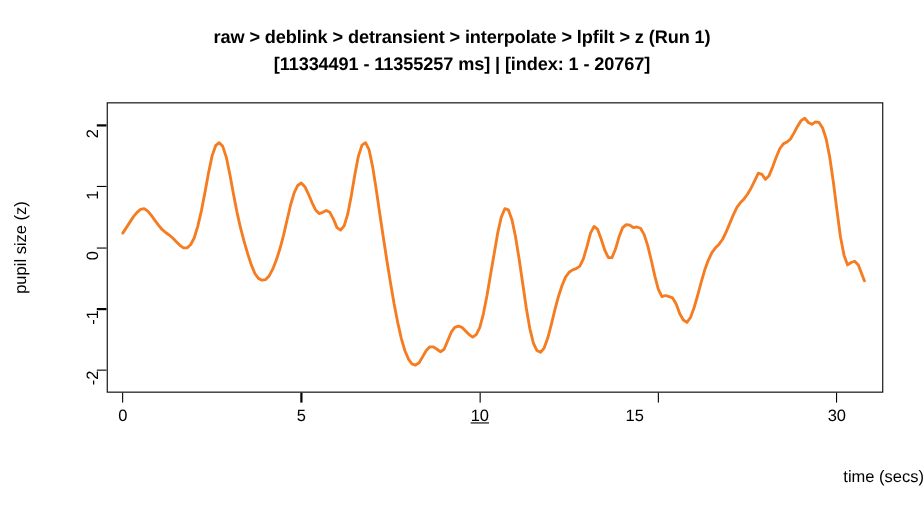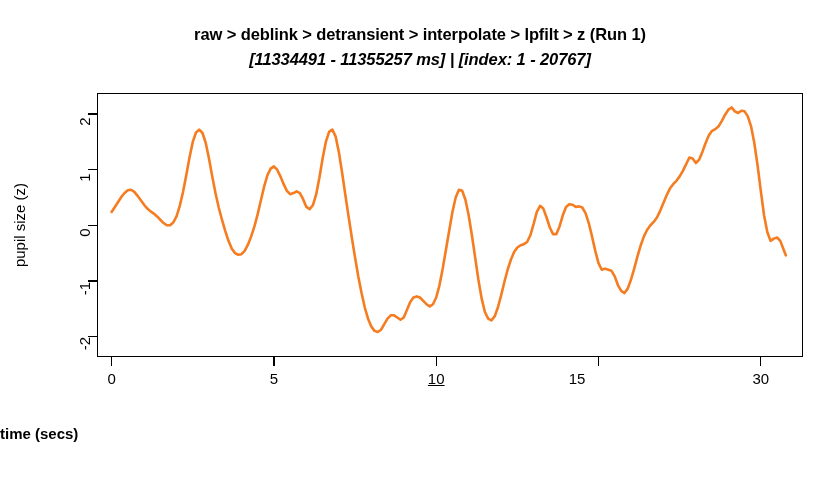--- a/index.html
+++ b/index.html
@@ -33,7 +33,7 @@
     letter-spacing: -0.1px;
   }
   .title-line-1 { display: block; }
-  .title-line-2 { display: block; font-style: italic; }
+  .title-line-2 { display: block; }
 
   .plot-area {
     position: absolute;

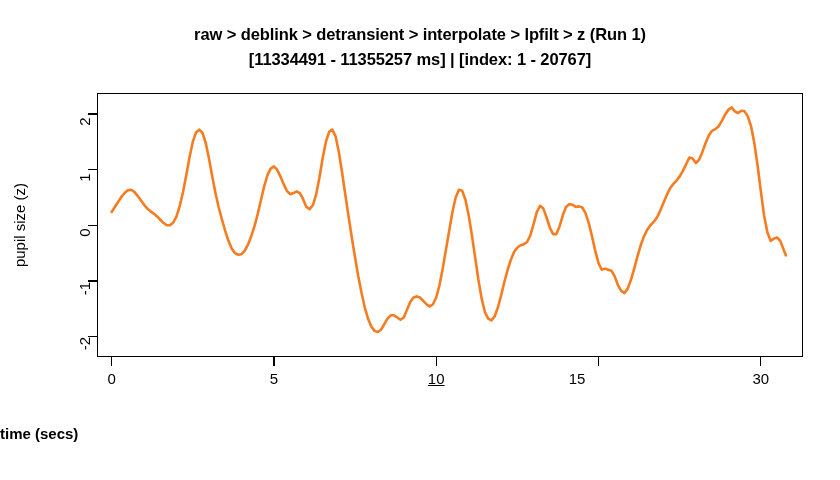--- a/index.html
+++ b/index.html
@@ -129,9 +129,8 @@
     left: 0;
     top: 425px;
     width: 840px;
-    text-align: left;
+    text-align: right;
     font-size: 15px;
-    font-weight: bold;
   }
 </style>
 </head>

